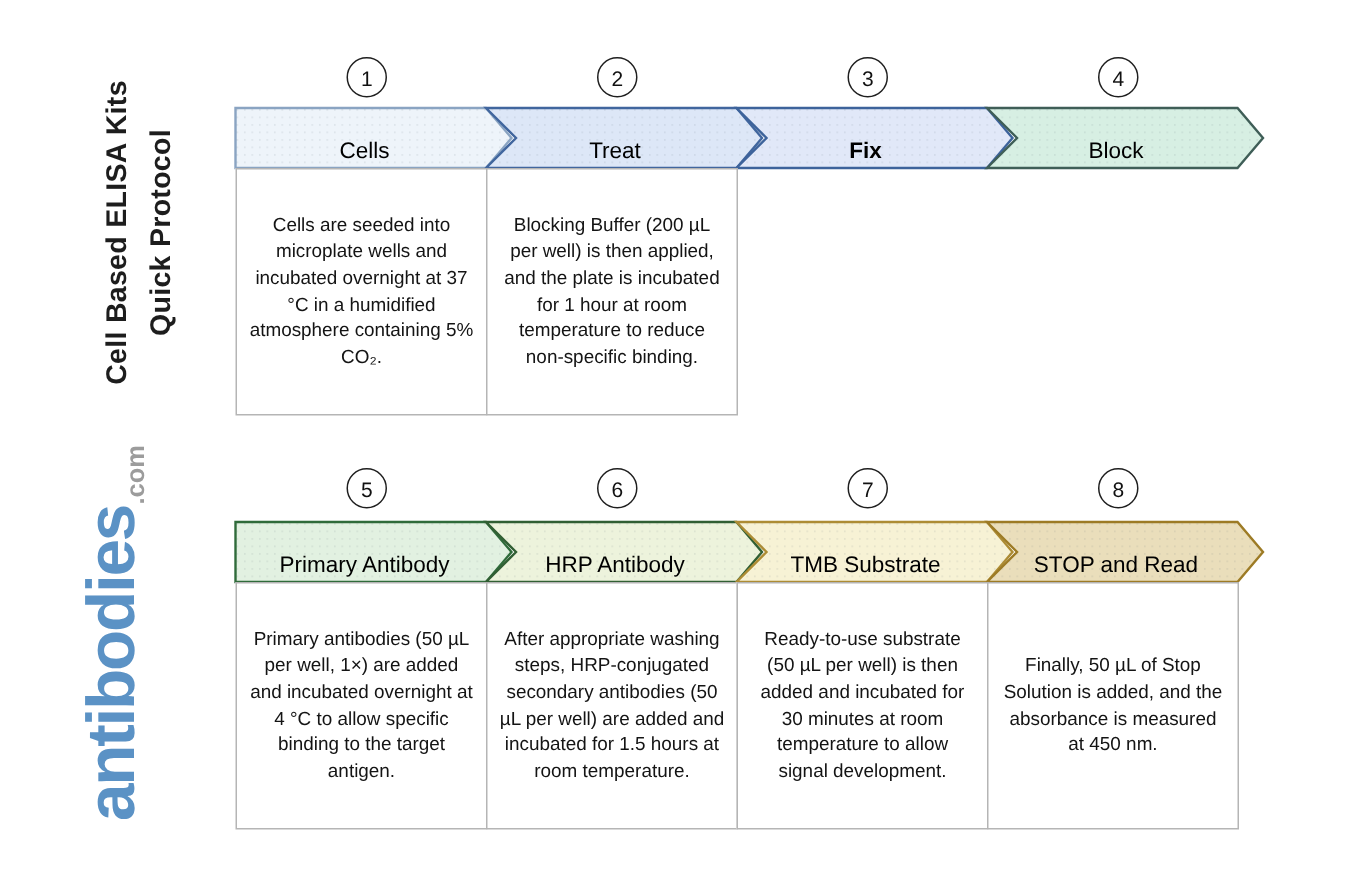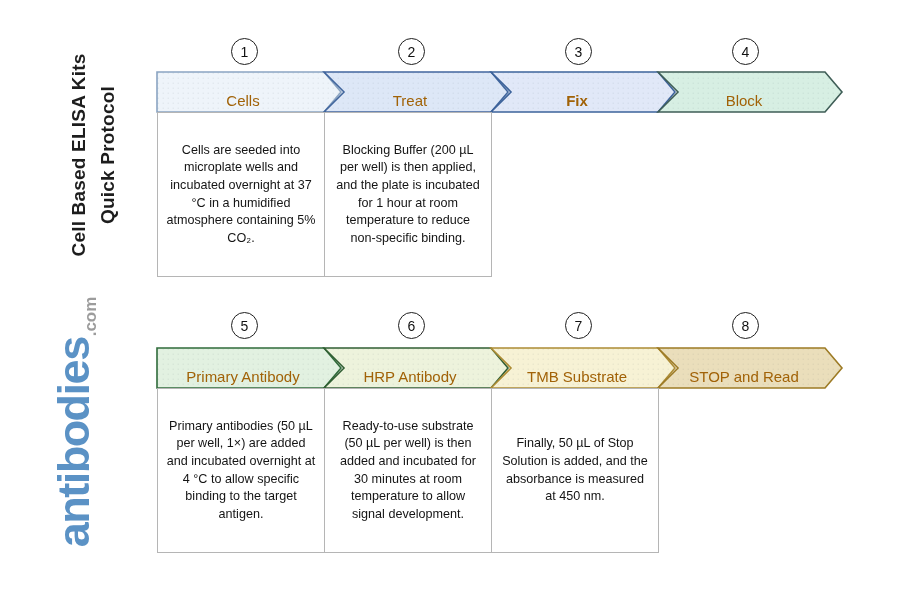--- a/index.html
+++ b/index.html
@@ -39,7 +39,7 @@
   .arrow-label {
     position:absolute; width:172px; height:56px;
     display:flex; align-items:center; justify-content:center;
-    font-size:15px; color:#a16207; pointer-events:none;
+    font-size:15px; color:#000000; pointer-events:none;
   }
 
   

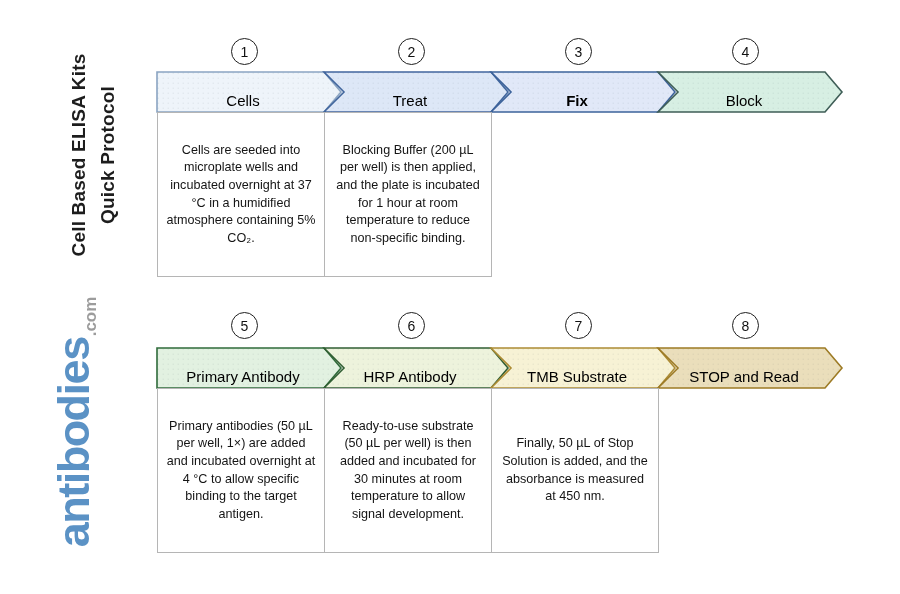--- a/index.html
+++ b/index.html
@@ -163,6 +163,9 @@
           <span>Primary antibodies (50 µL per well, 1×) are added and incubated overnight at 4 °C to allow specific binding to the target antigen.</span>
         </div>
       <div class="box">
+          <span>After appropriate washing steps, HRP-conjugated secondary antibodies (50 µL per well) are added and incubated for 1.5 hours at room temperature.</span>
+        </div>
+      <div class="box">
           <span>Ready-to-use substrate (50 µL per well) is then added and incubated for 30 minutes at room temperature to allow signal development.</span>
         </div>
       <div class="box">

